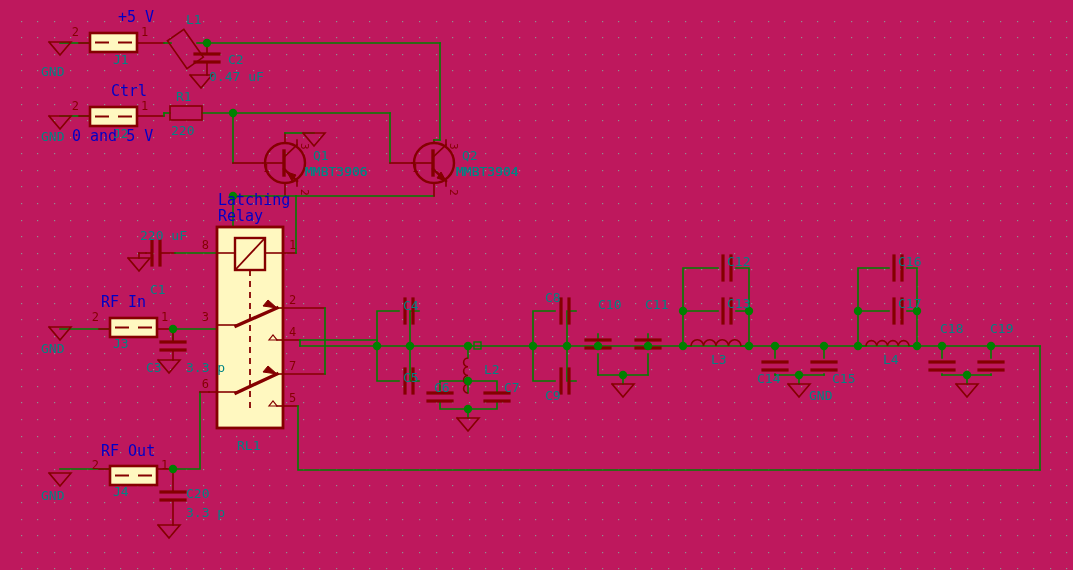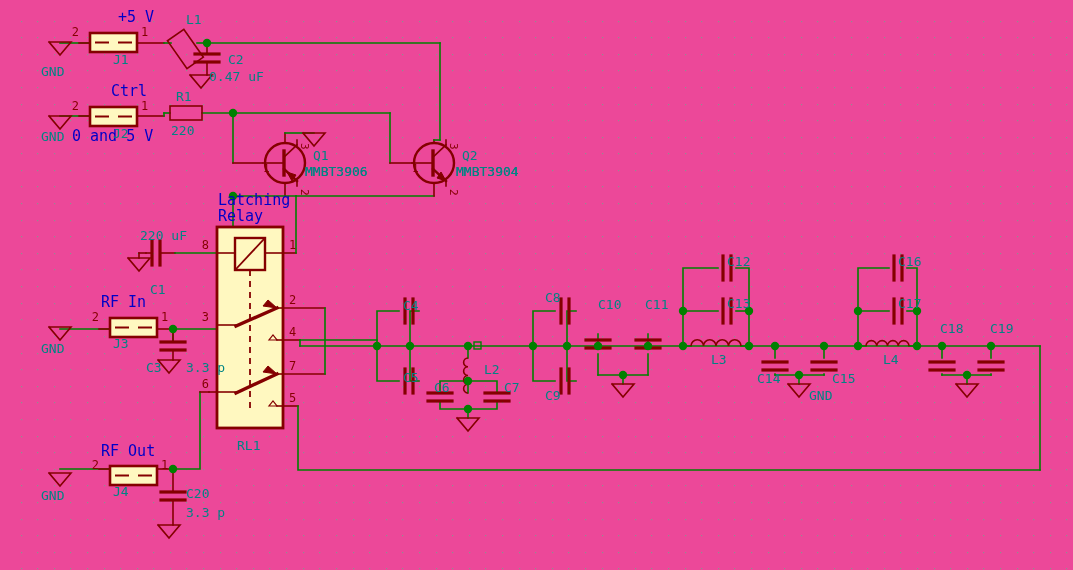--- a/index.html
+++ b/index.html
@@ -4,7 +4,7 @@
 <style>
   html,body{margin:0;padding:0;background:#ffffff;}
   body{width:1073px;height:570px;overflow:hidden;font-family:"DejaVu Sans Mono",monospace;}
-  #sheet{position:relative;width:1073px;height:570px;background:#ec4899;}
+  #sheet{position:relative;width:1073px;height:570px;background:#be185d;}
   svg{display:block;}
   text{font-family:"DejaVu Sans Mono","Liberation Mono",monospace;}
 </style>

